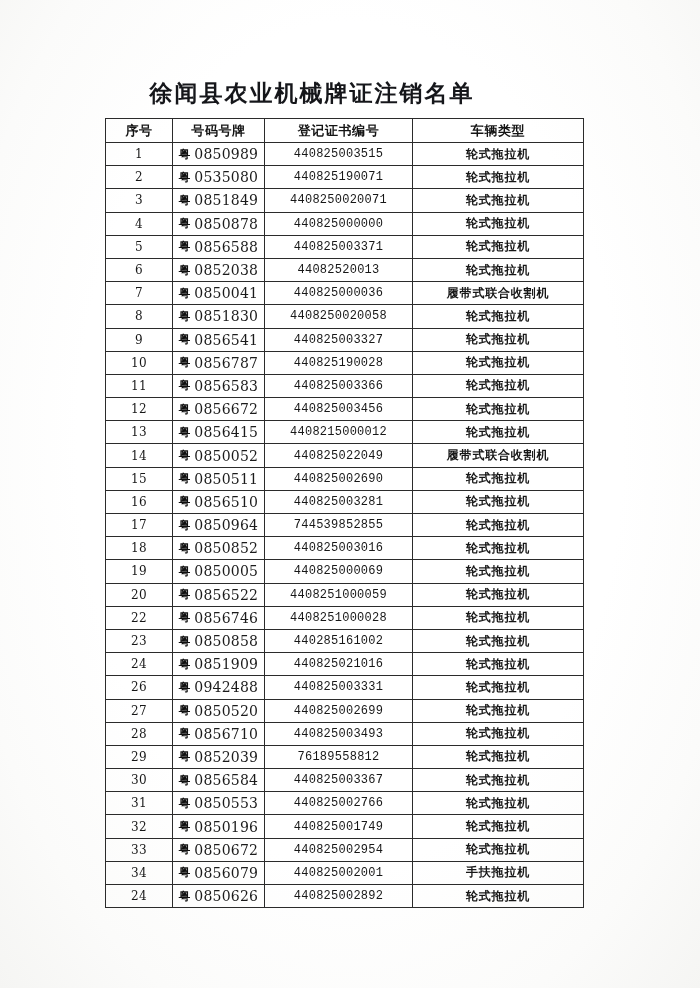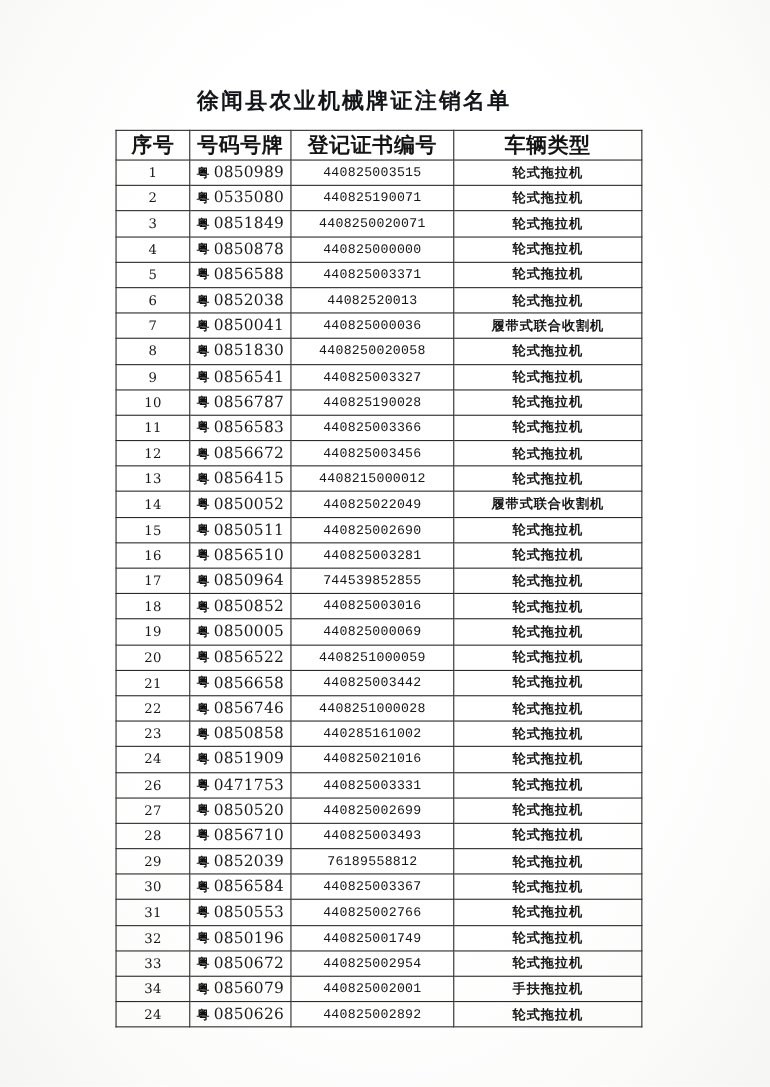--- a/index.html
+++ b/index.html
@@ -32,12 +32,11 @@
     width: 624px;
     text-align: center;
     font-family: "DejaVu Serif", serif;
-    font-size: 20px;
+    font-size: 23px;
     font-weight: 700;
     letter-spacing: 2.0px;
     color: #15161a;
     white-space: nowrap;
-    margin-left: 10px;
   }
 
   .table-wrap {

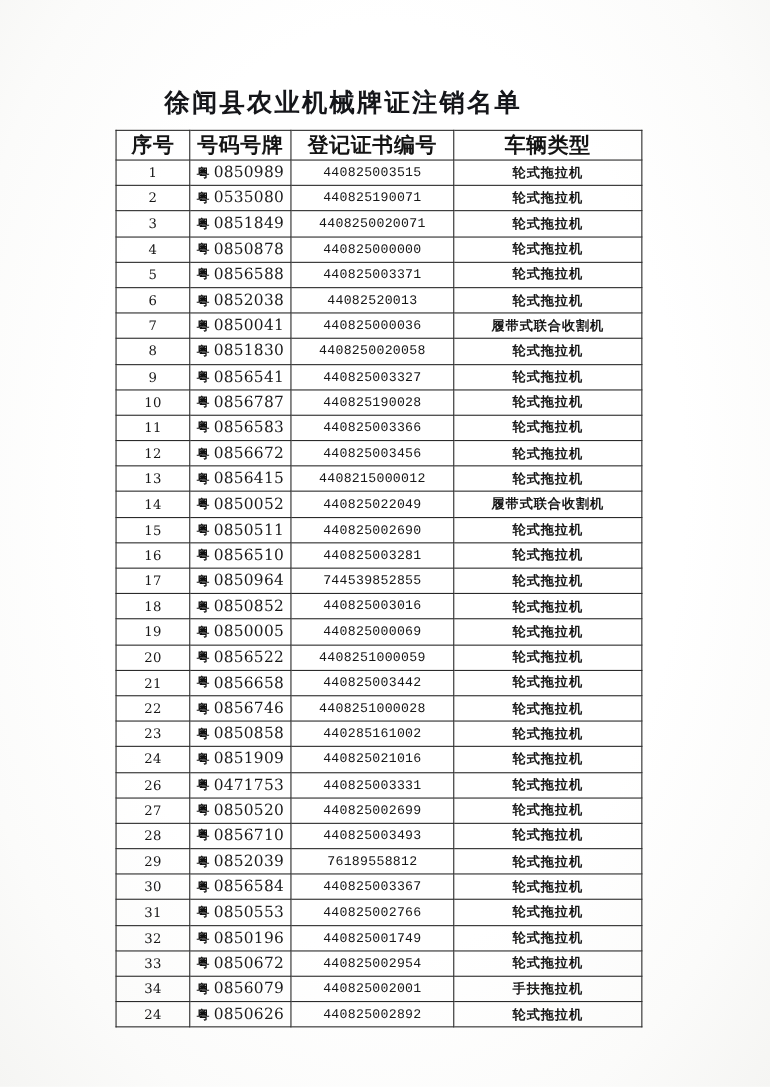--- a/index.html
+++ b/index.html
@@ -69,7 +69,7 @@
   table.list th {
     height: 23px;
     font-family: Liberation Mono, monospace;
-    font-size: 19px;
+    font-size: 13px;
     font-weight: 600;
     letter-spacing: 0.6px;
     color: #141414;

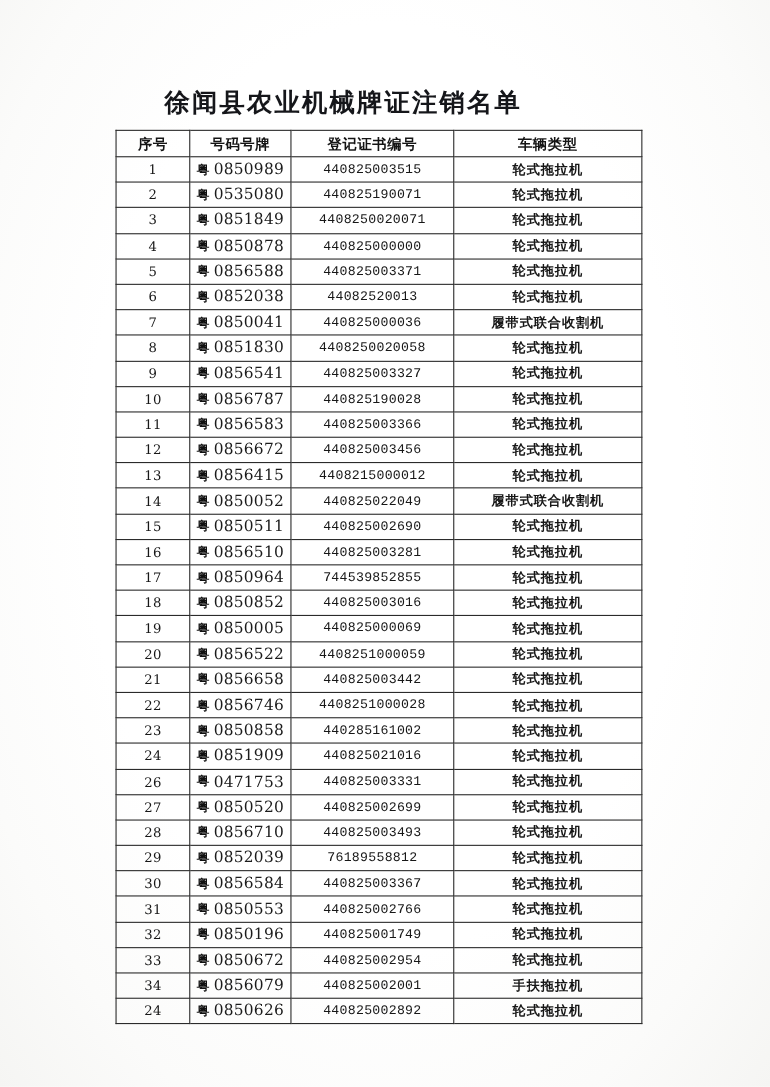--- a/index.html
+++ b/index.html
@@ -370,17 +370,6 @@
             <td class="cell-type">轮式拖拉机</td>
           </tr>
           <tr>
-            <td class="cell-idx">21</td>
-            <td>
-              <div class="cell-plate">
-                <span class="plate-prefix">粤</span>
-                <span class="plate-number">0856658</span>
-              </div>
-            </td>
-            <td class="cell-cert">440825003442</td>
-            <td class="cell-type">轮式拖拉机</td>
-          </tr>
-          <tr>
             <td class="cell-idx">22</td>
             <td>
               <div class="cell-plate">

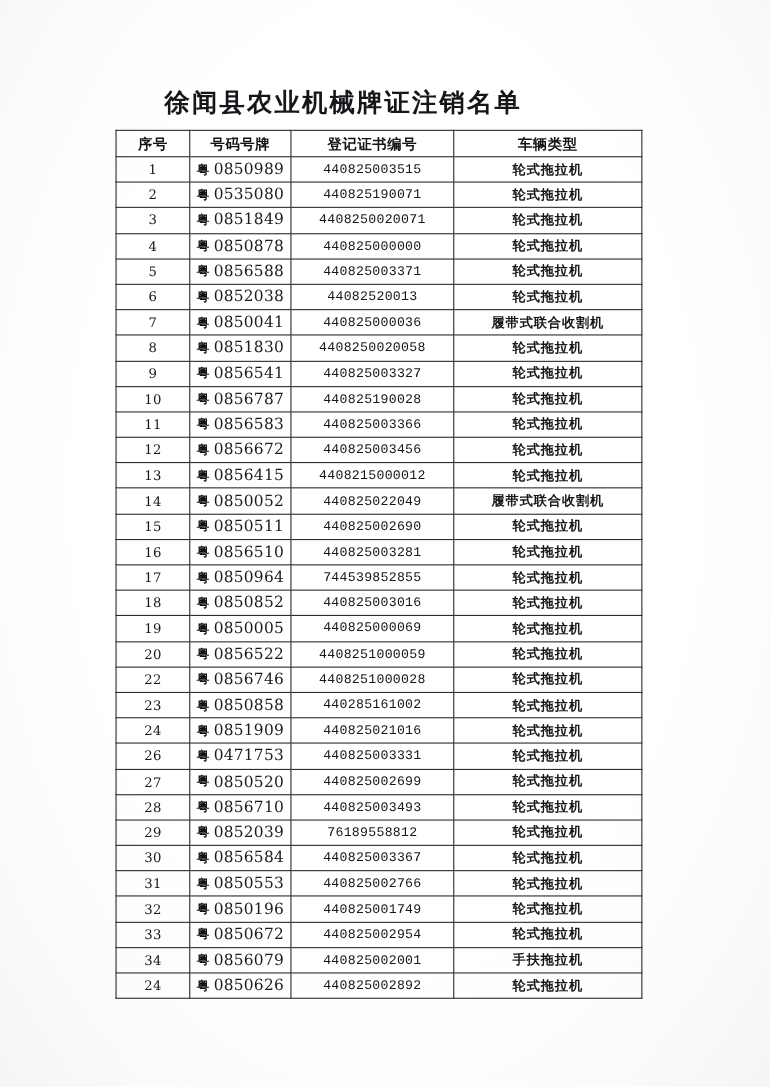--- a/index.html
+++ b/index.html
@@ -407,7 +407,7 @@
             <td>
               <div class="cell-plate">
                 <span class="plate-prefix">粤</span>
-                <span class="plate-number">0471753</span>
+                <span class="plate-number">0942488</span>
               </div>
             </td>
             <td class="cell-cert">440825003331</td>

